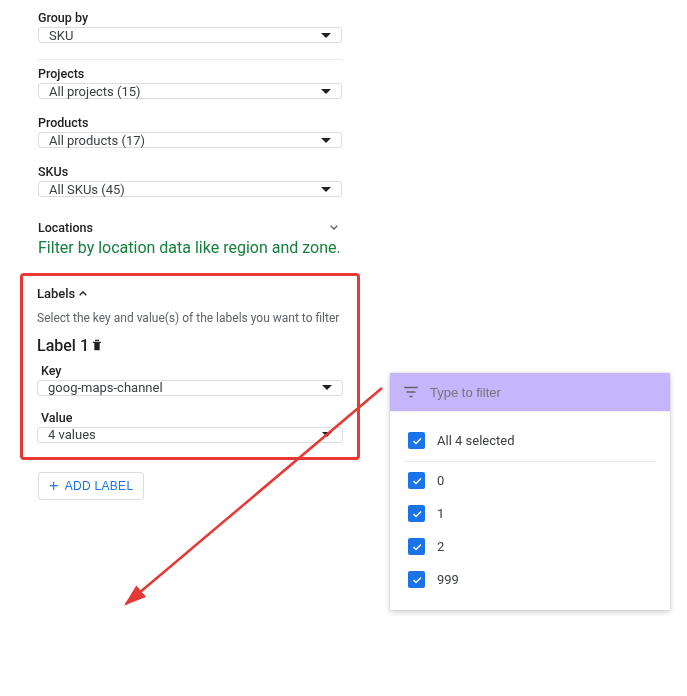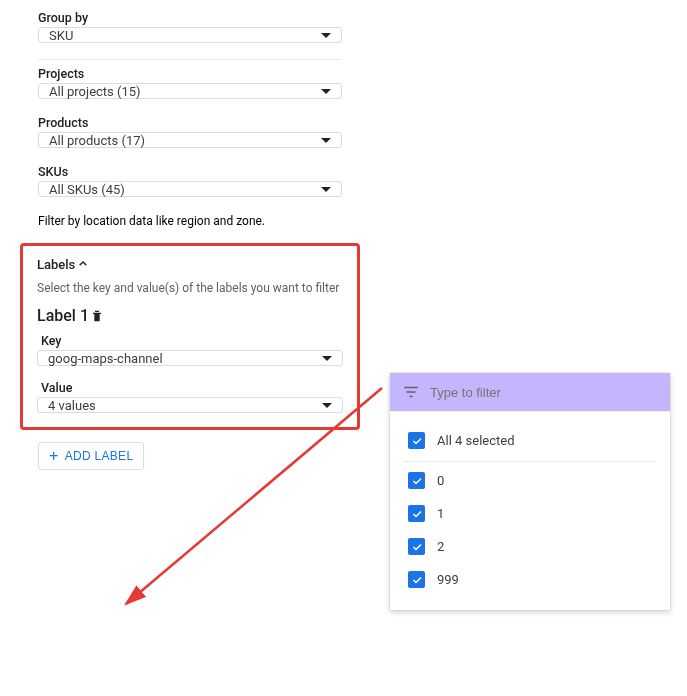--- a/index.html
+++ b/index.html
@@ -218,6 +218,14 @@
     </div>
   </div>
 
+  <div class="section-header">
+    <span class="section-title">Locations</span>
+    <span class="expand">
+      <svg width="16" height="16" viewBox="0 0 24 24">
+          <path d="M7 10l5 5 5-5" fill="none" stroke="#5f6368" stroke-width="2"></path>
+        </svg>
+    </span>
+  </div>
   <div class="section-desc">Filter by location data like region and zone.</div>
 
   

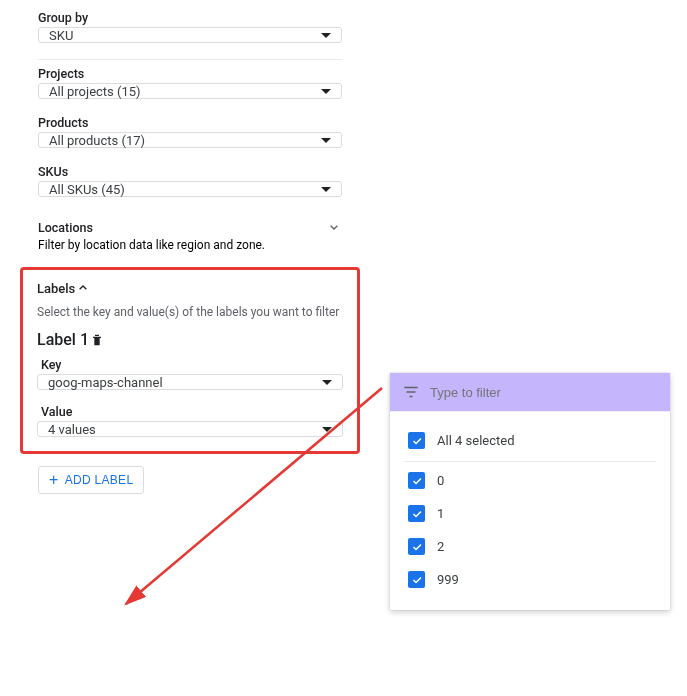--- a/index.html
+++ b/index.html
@@ -67,8 +67,8 @@
     color: #202124;
   }
   .section-desc {
-    font-size: 12px;
-    color: #000000;
+    font-size: 16px;
+    color: #15803d;
     padding: 0 18px 10px 18px;
     line-height: 1.35;
   }

